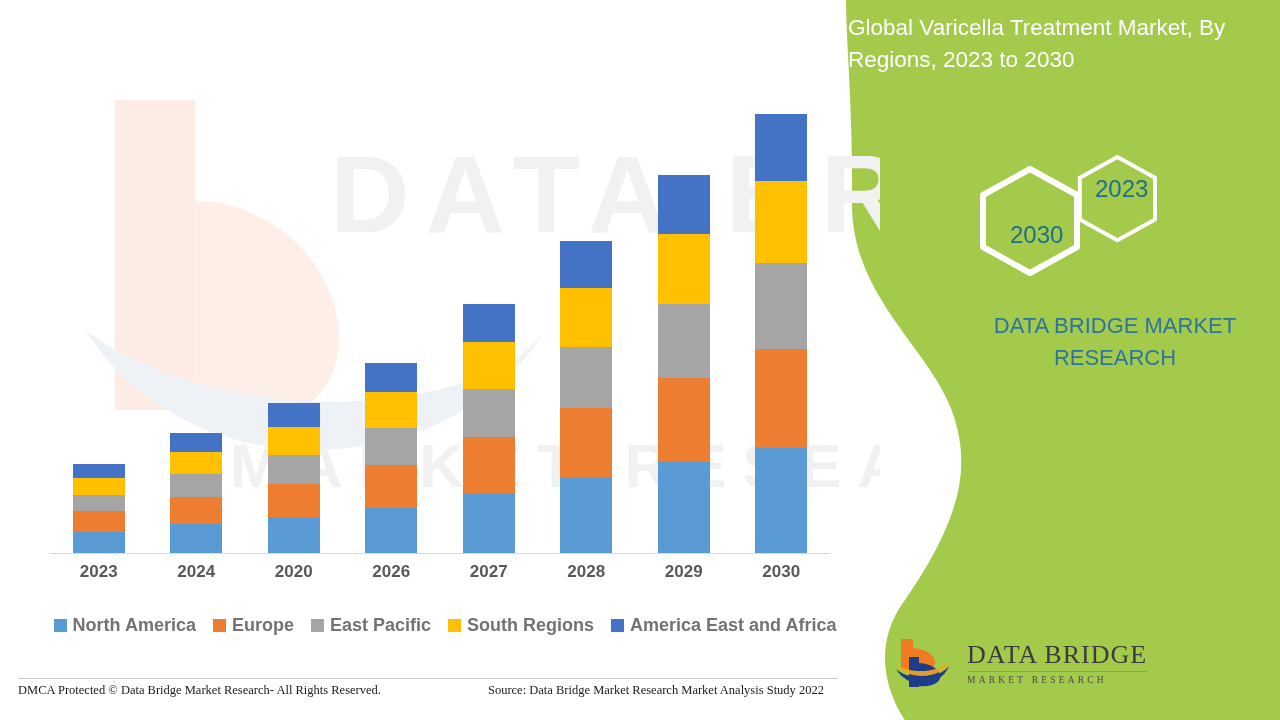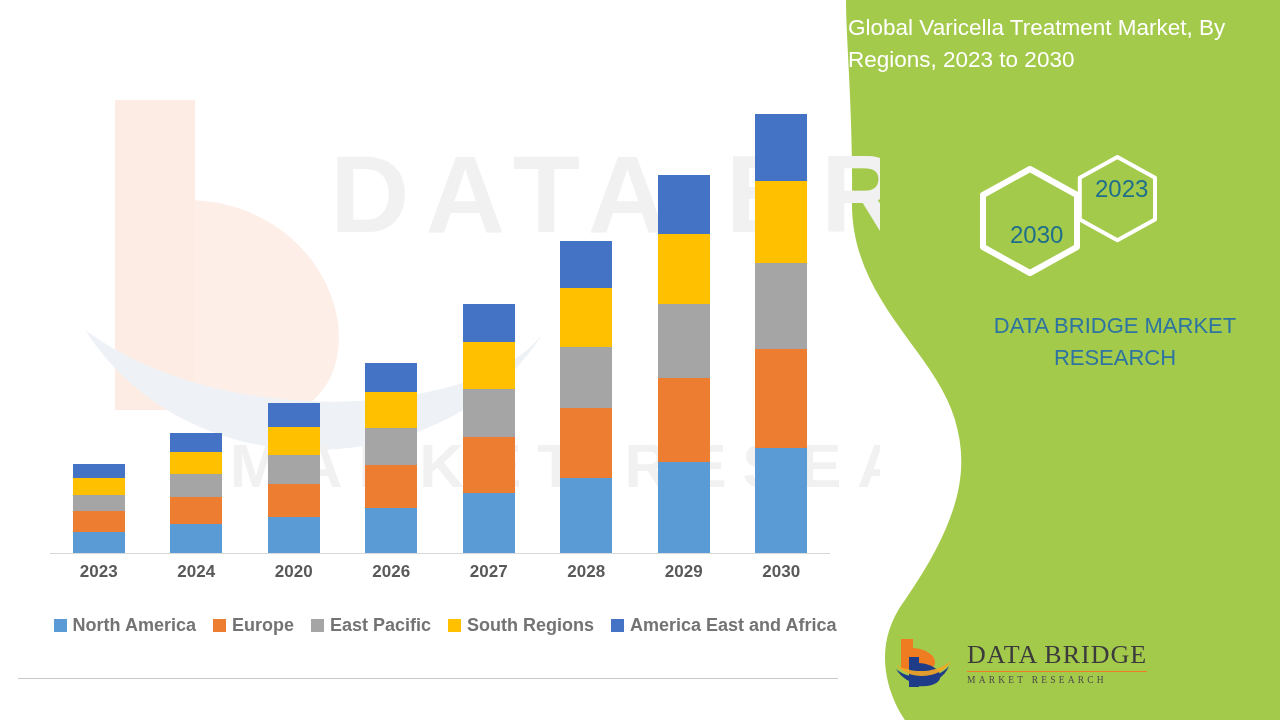--- a/index.html
+++ b/index.html
@@ -235,6 +235,10 @@
     </div>
 
   <div class="footer-rule"></div>
+  <div class="footer">
+    <div class="left">DMCA Protected © Data Bridge Market Research- All Rights Reserved.</div>
+    <div class="right">Source: Data Bridge Market Research Market Analysis Study 2022</div>
+  </div>
 
 </div>
 

